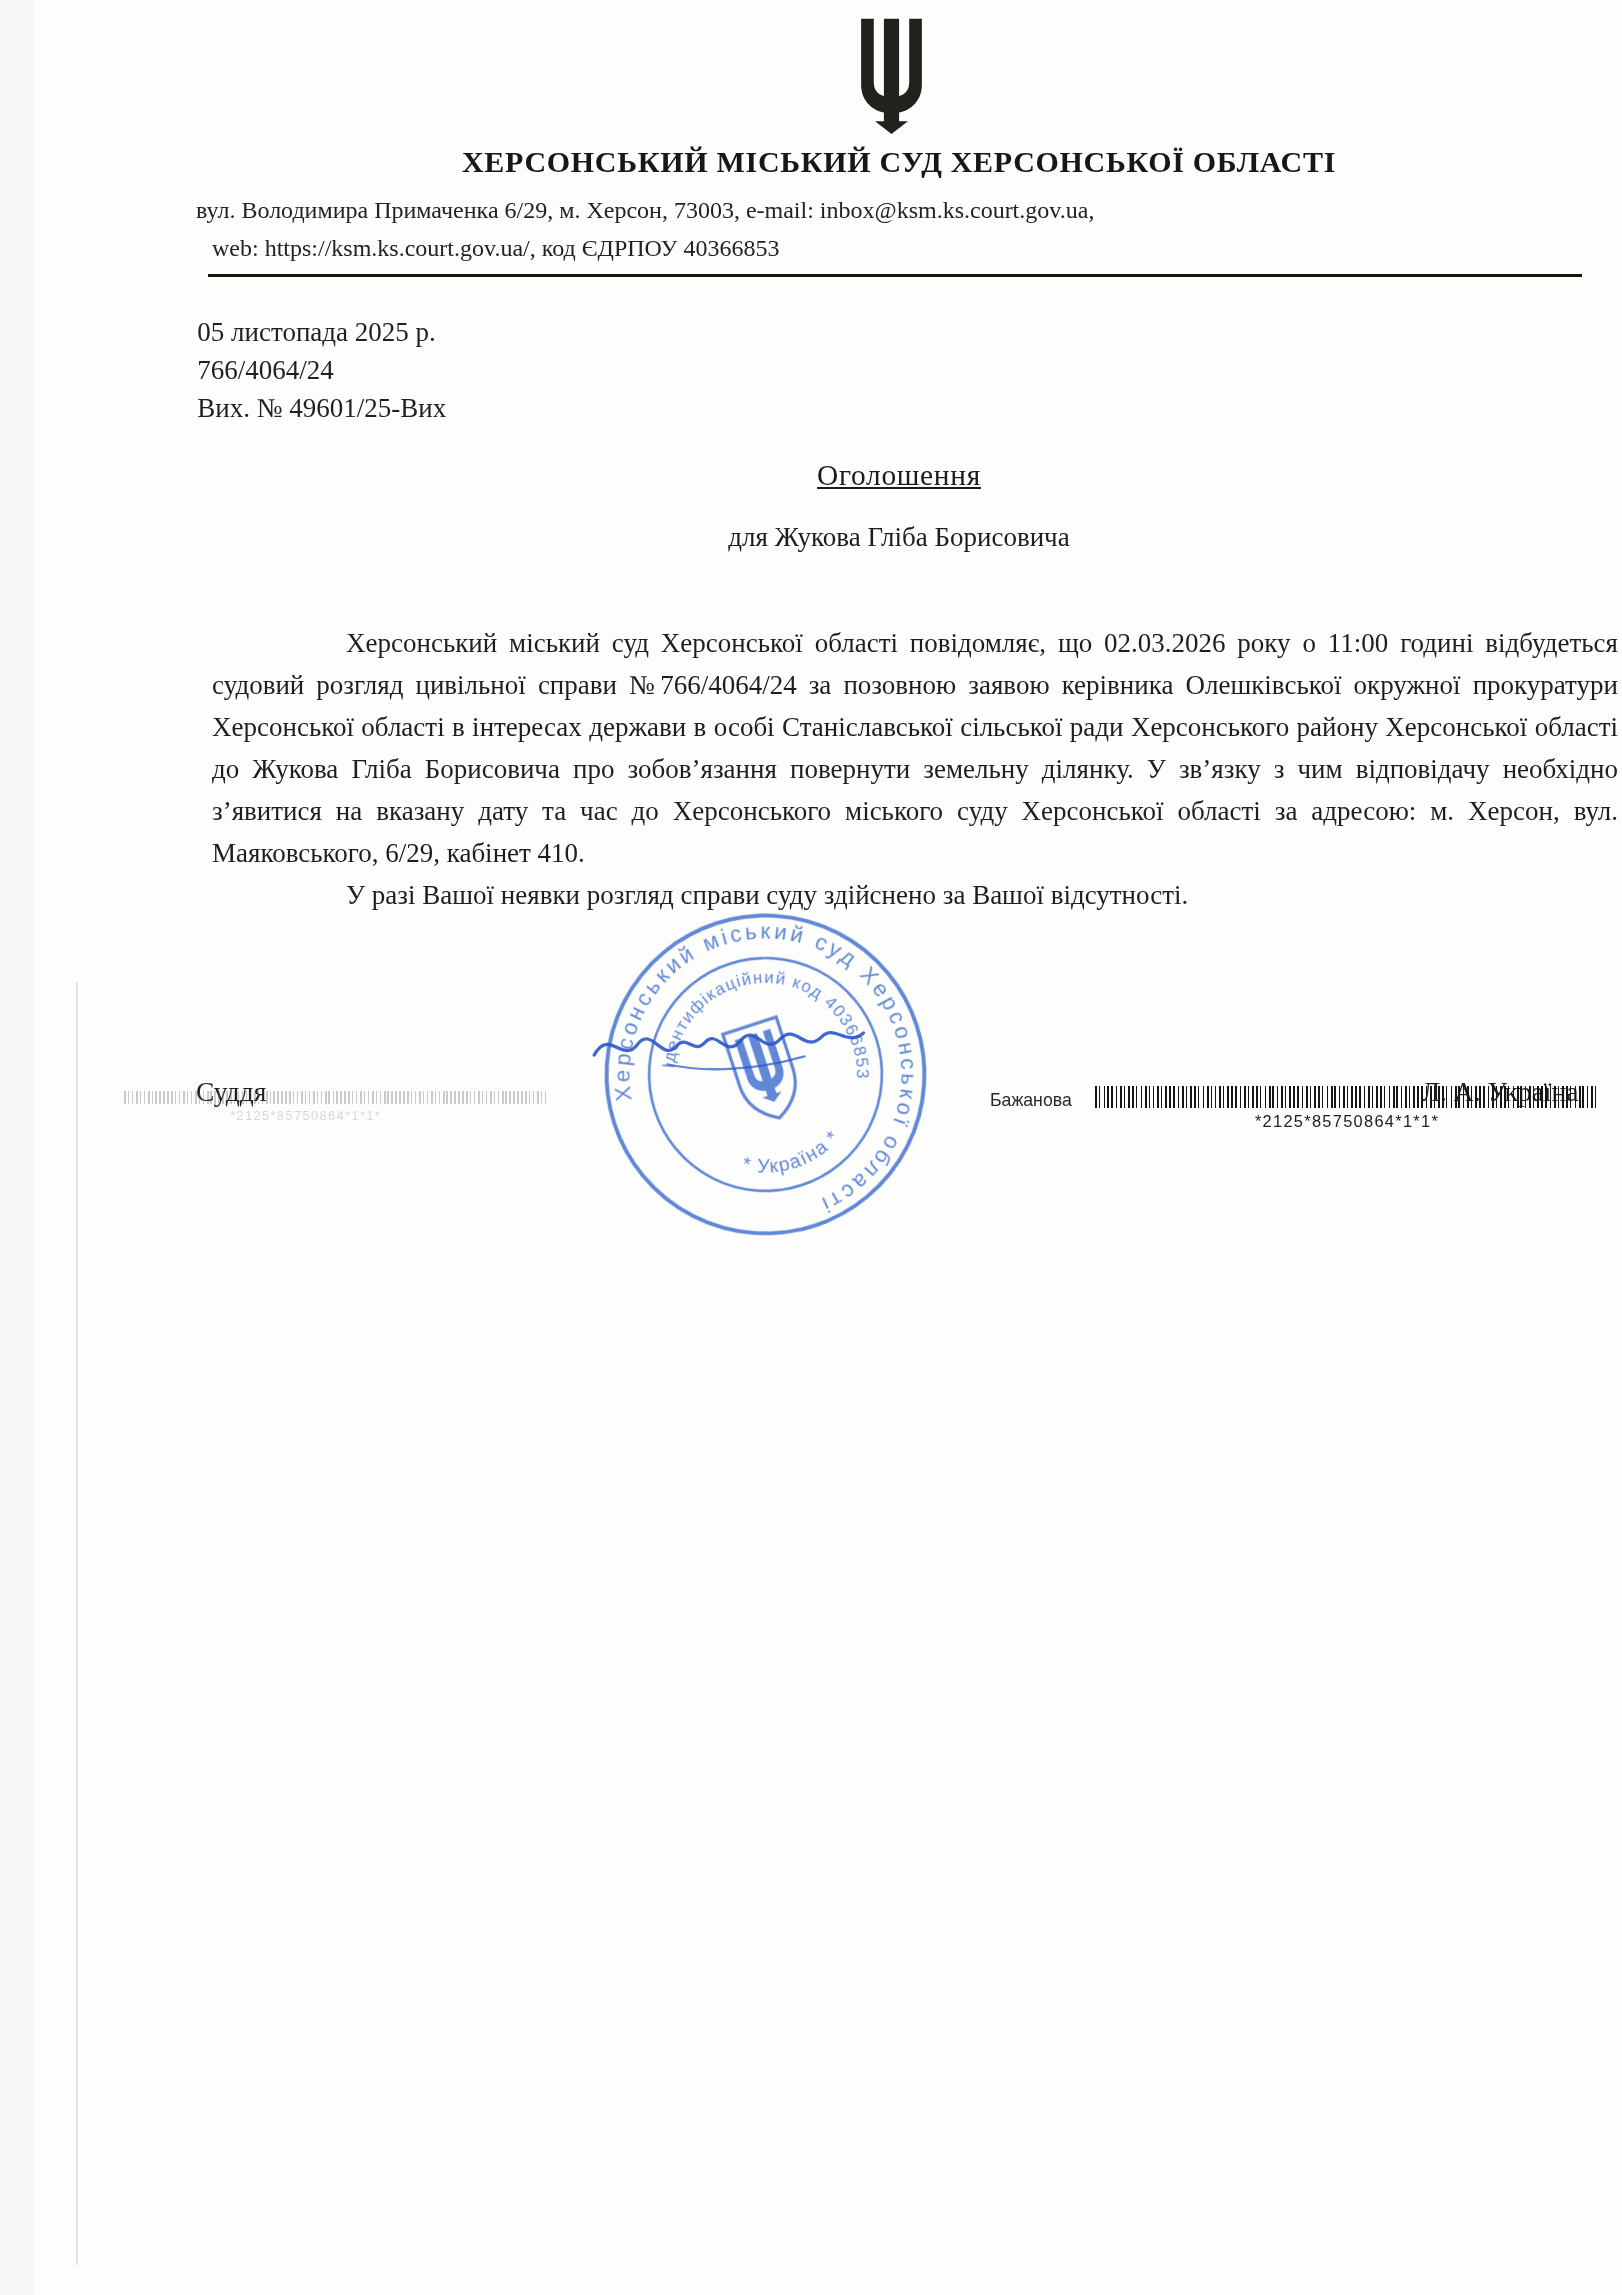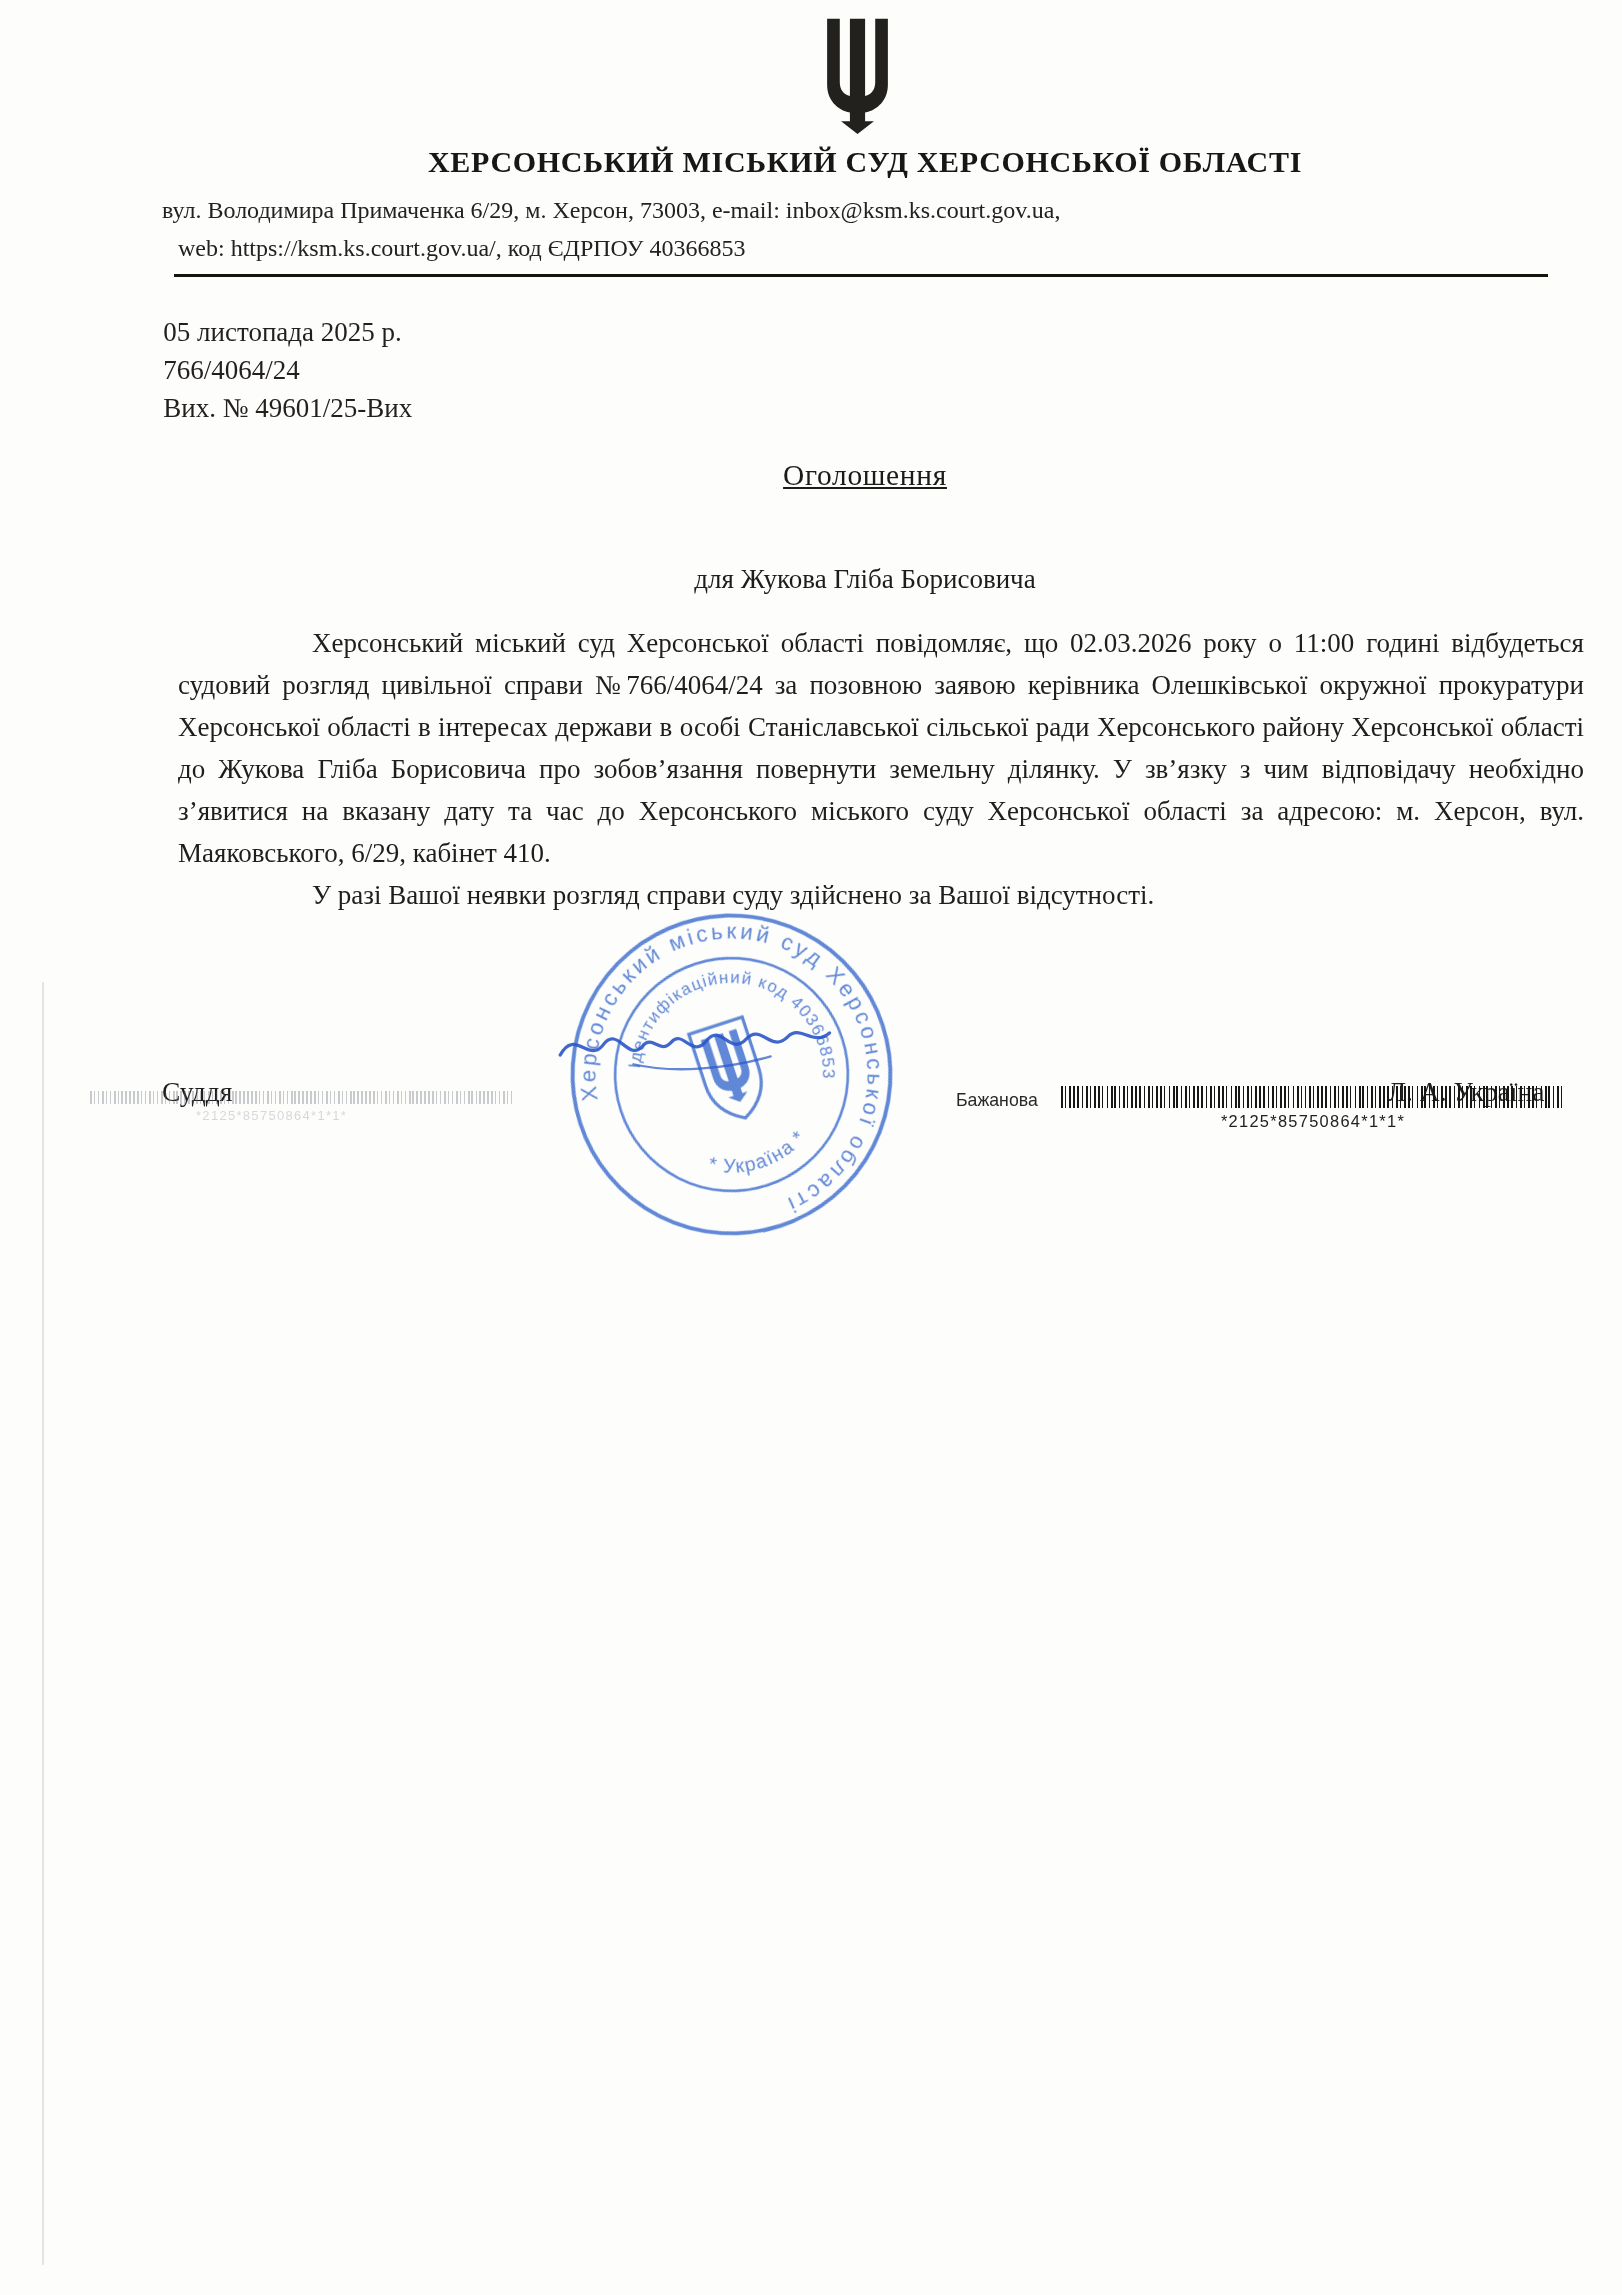--- a/index.html
+++ b/index.html
@@ -14,6 +14,7 @@
   .page{
     position:absolute;inset:0;
     background:#fdfdfc;
+    margin-left:34px;
   }
   
   .scan-streak{

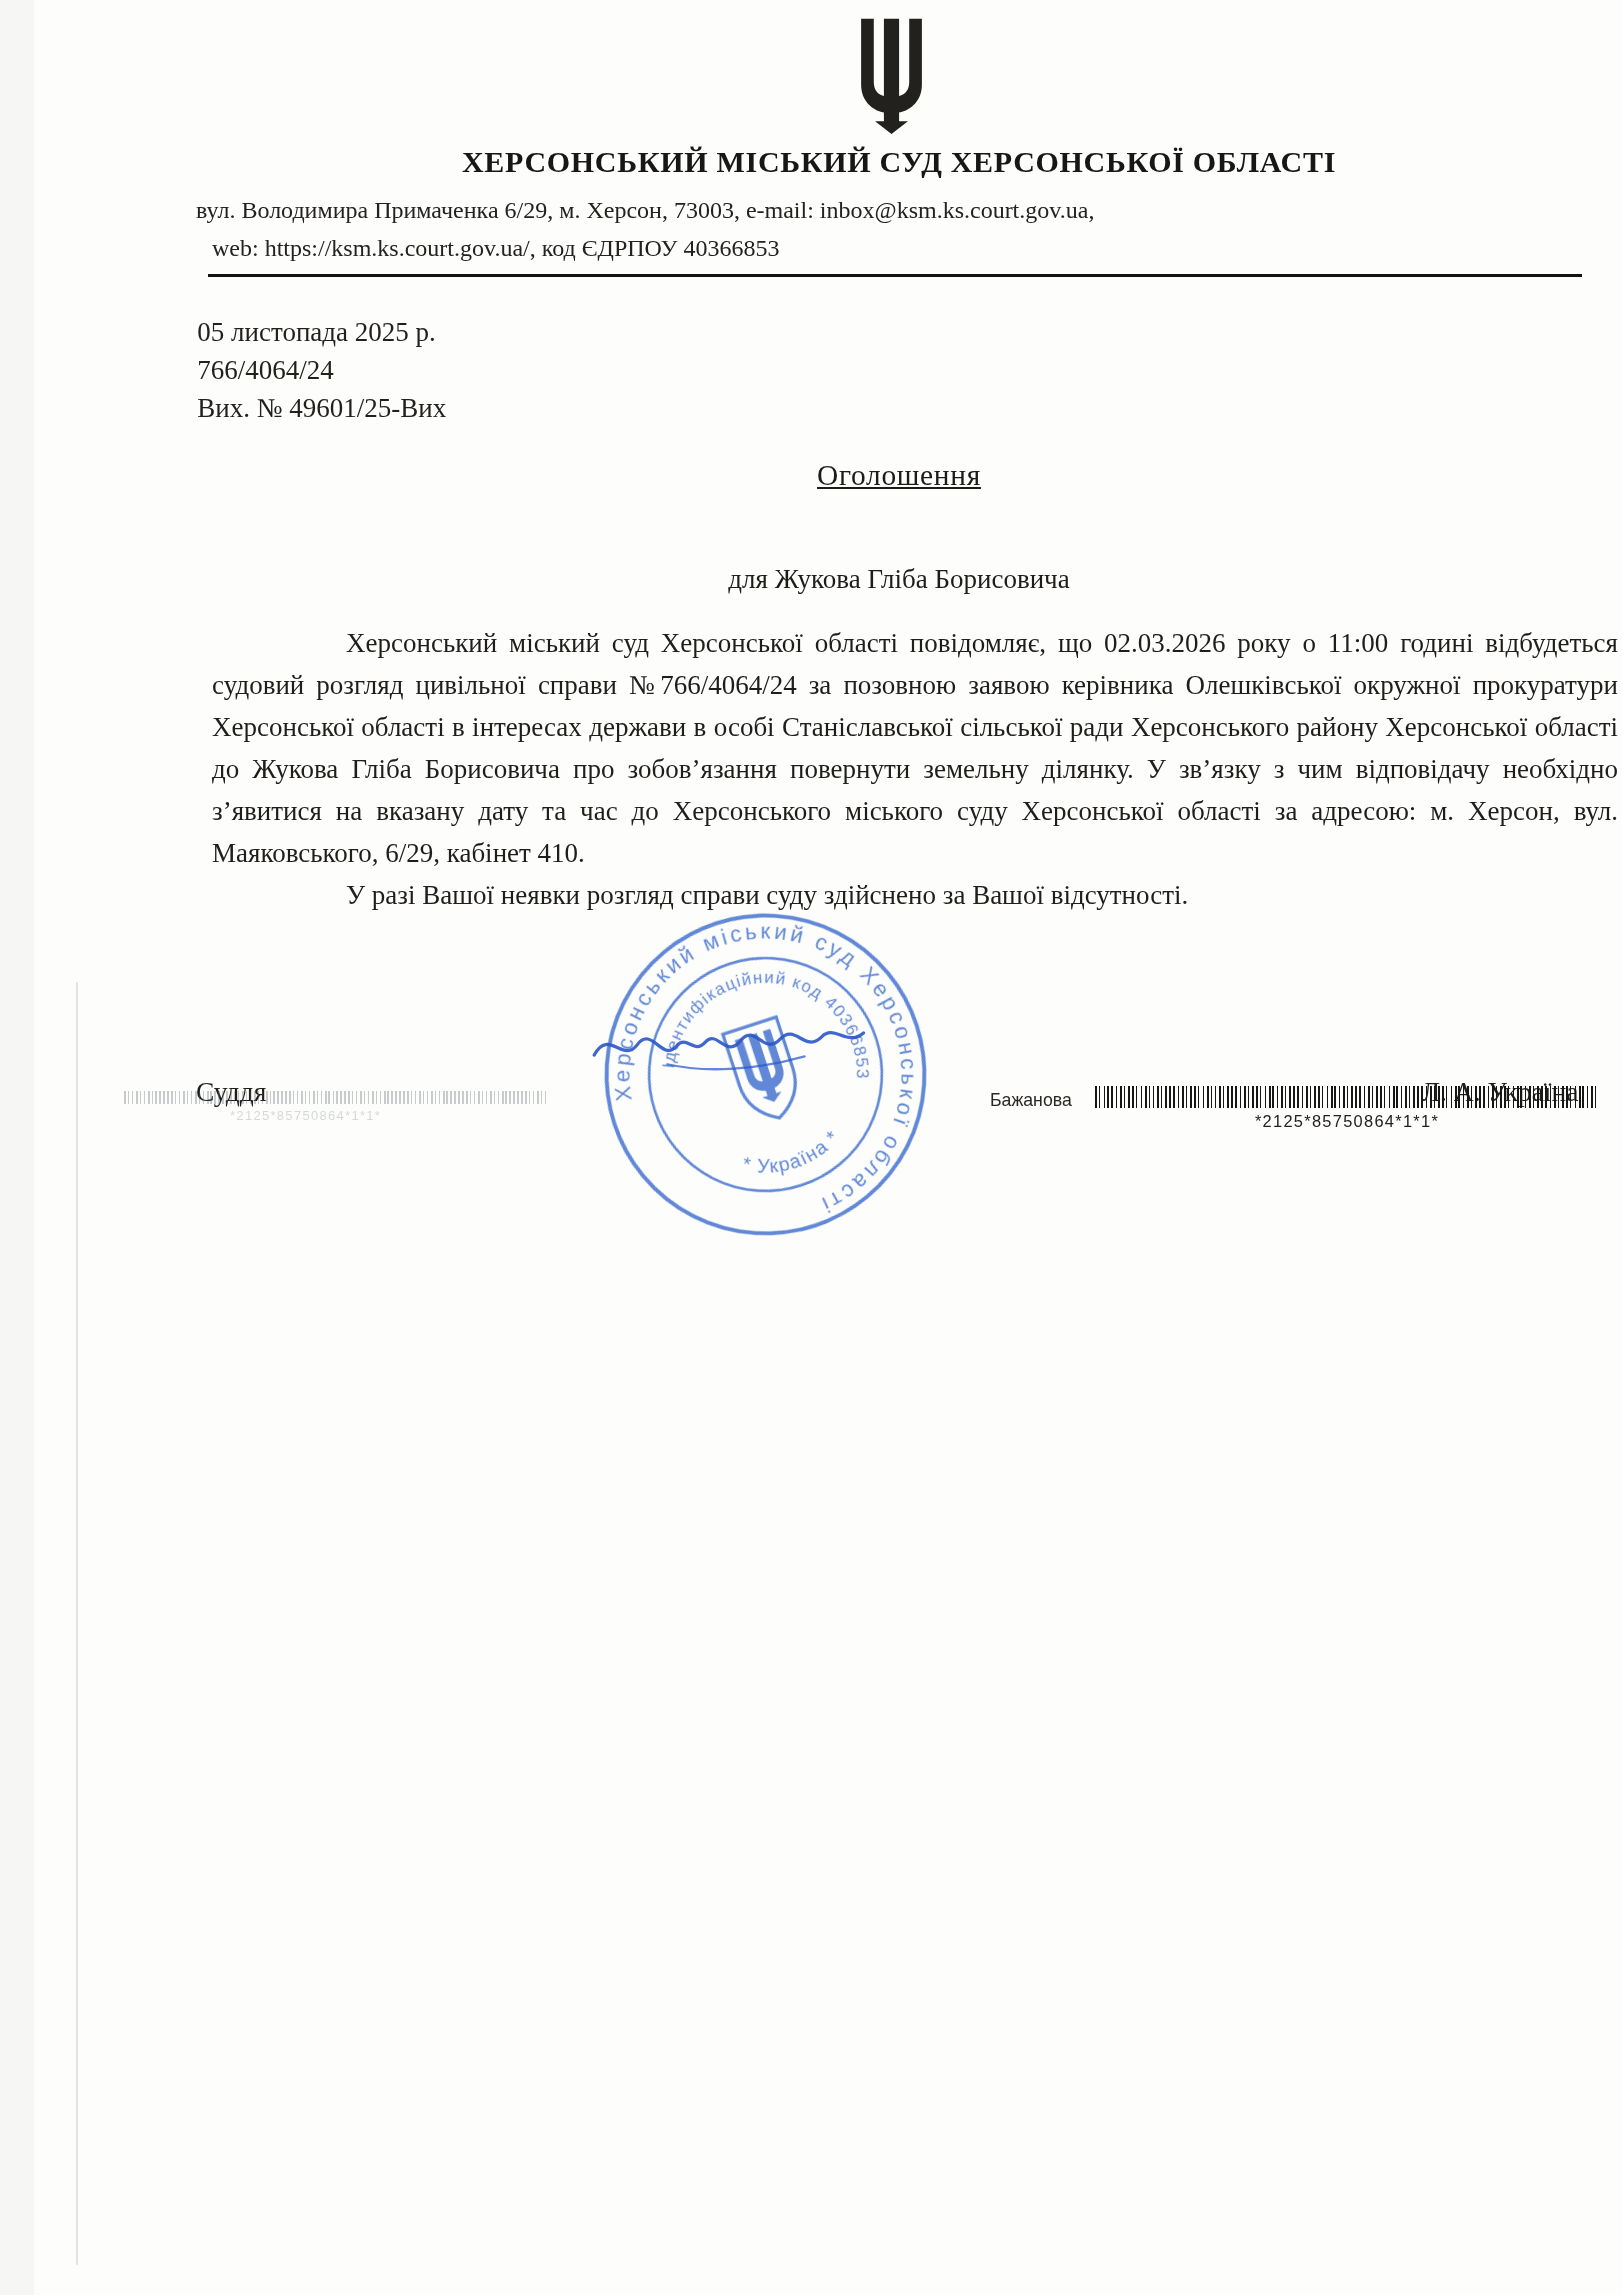--- a/index.html
+++ b/index.html
@@ -57,7 +57,7 @@
     text-align:center;font-size:29.4px;color:#1d1b18;letter-spacing:0.7px;text-decoration:underline;
   }
   .addressee{
-    position:absolute;left:0;top:564px;width:1406px;
+    position:absolute;left:0;top:522px;width:1406px;
     text-align:center;font-size:27px;color:#1f1d1a;
   }
   

